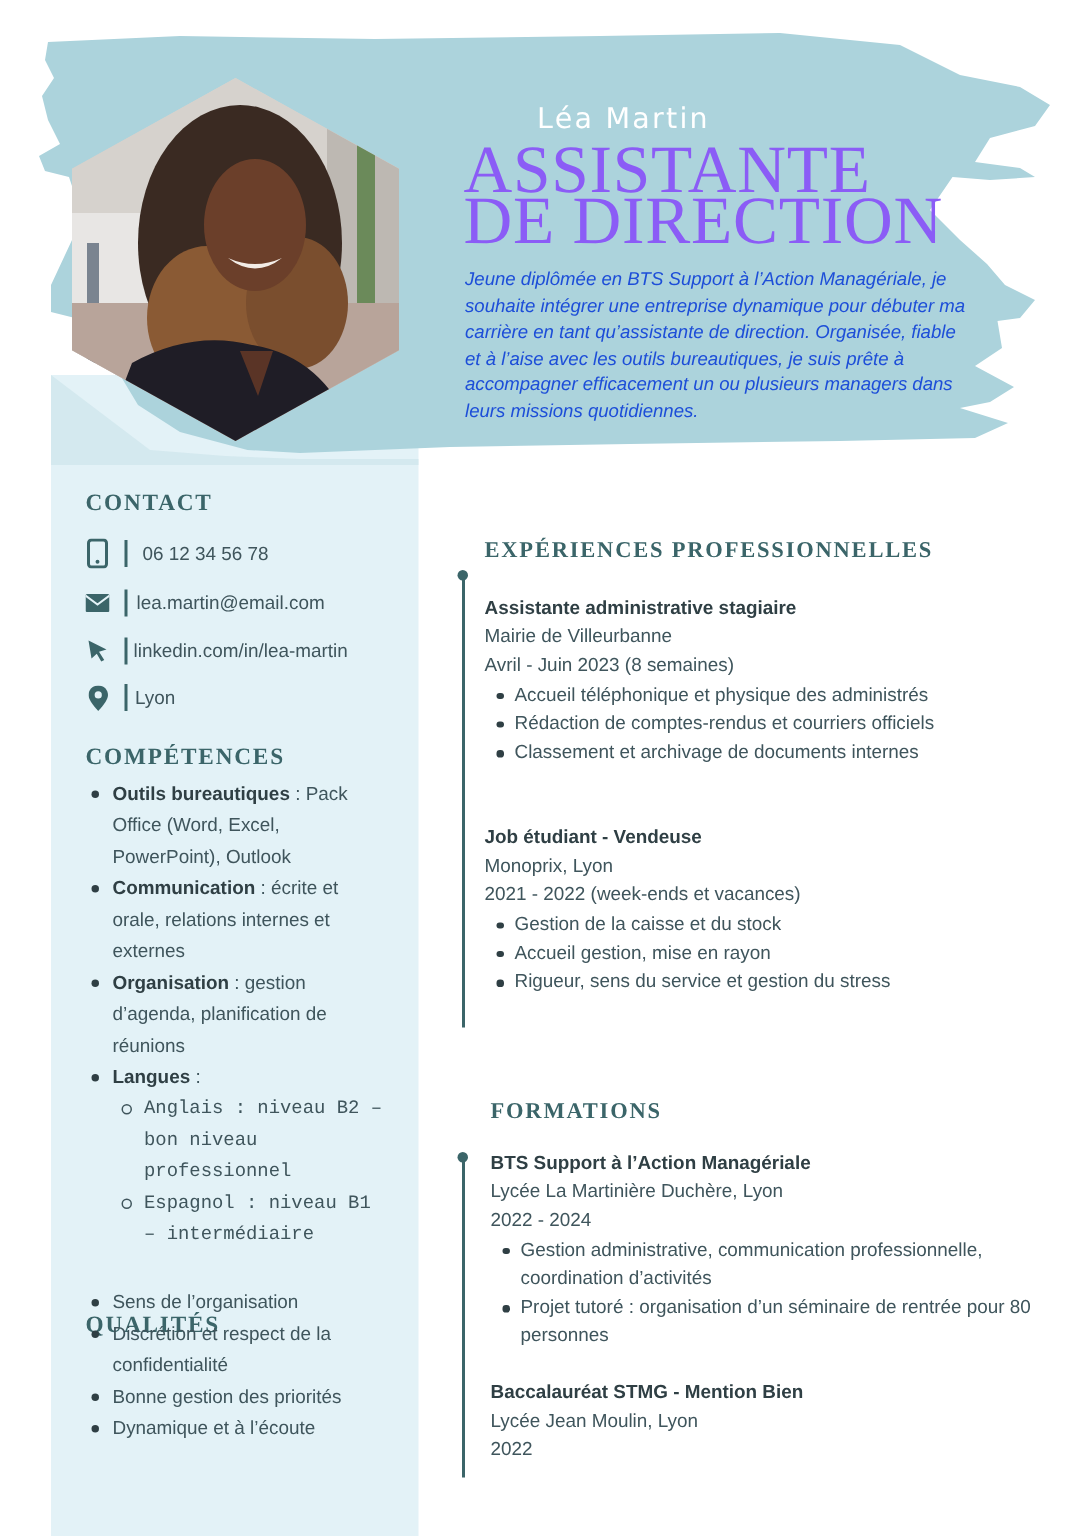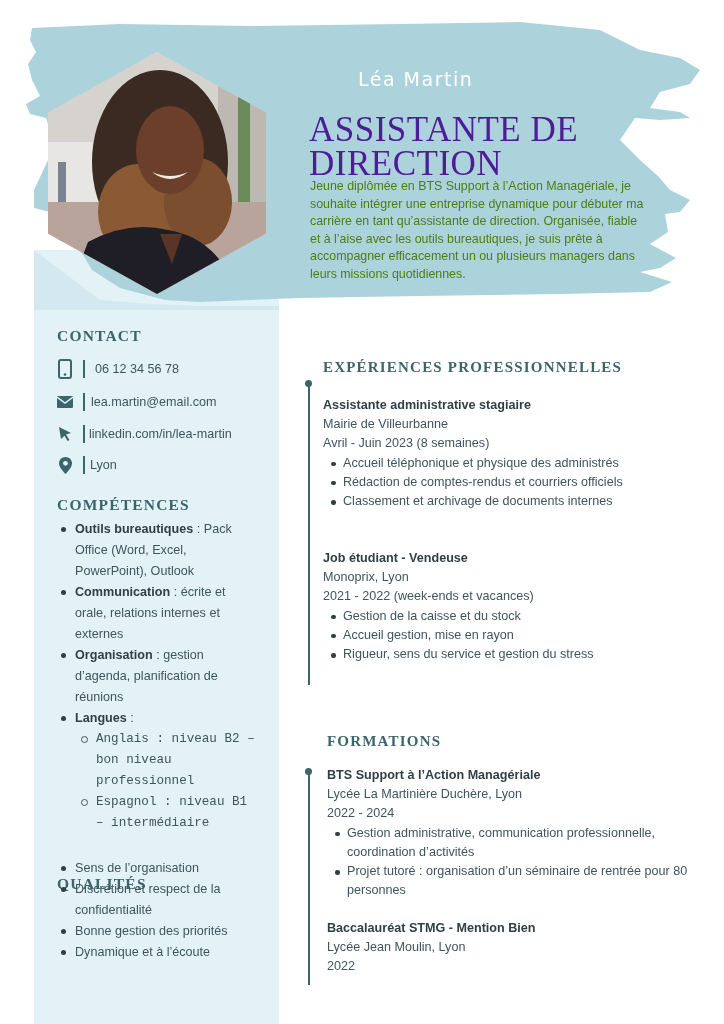--- a/index.html
+++ b/index.html
@@ -27,9 +27,9 @@
       color: #ffffff; font-weight: normal; margin-left: 48px;
     }
     .header-title {
-      position: absolute; left: 309px; top: 113px; width: 320px;
-      font-family: "Liberation Serif", "DejaVu Serif", serif; font-size: 35px; line-height: 34px;
-      color: #4c1d95; font-weight: normal; letter-spacing: 0.5px;
+      position: absolute; left: 309px; top: 96px; width: 320px;
+      font-family: "Liberation Serif", "DejaVu Serif", serif; font-size: 45px; line-height: 34px;
+      color: #8b5cf6; font-weight: normal; letter-spacing: 0.5px;
     }
     .header-summary {
       position: absolute; left: 310px; top: 178px; width: 340px;

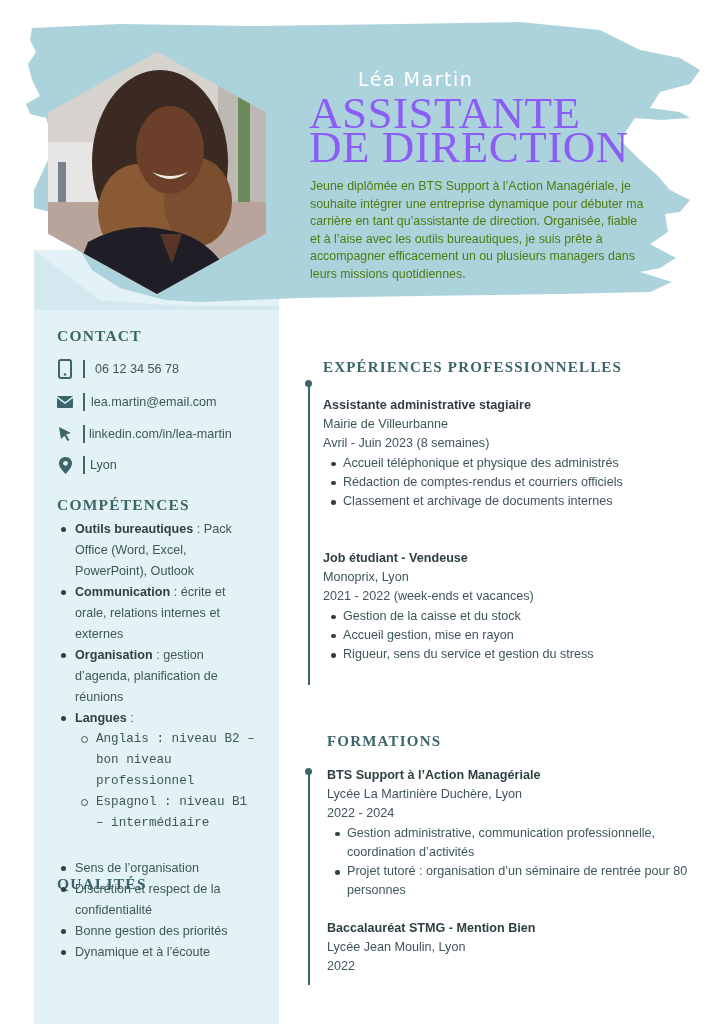--- a/index.html
+++ b/index.html
@@ -33,7 +33,7 @@
     }
     .header-summary {
       position: absolute; left: 310px; top: 178px; width: 340px;
-      font-size: 12.4px; line-height: 17.6px; color: #4d7c0f;
+      font-size: 12.4px; line-height: 17.6px; color: #1d4ed8; font-style: italic;
     }
 
     .side-h {

